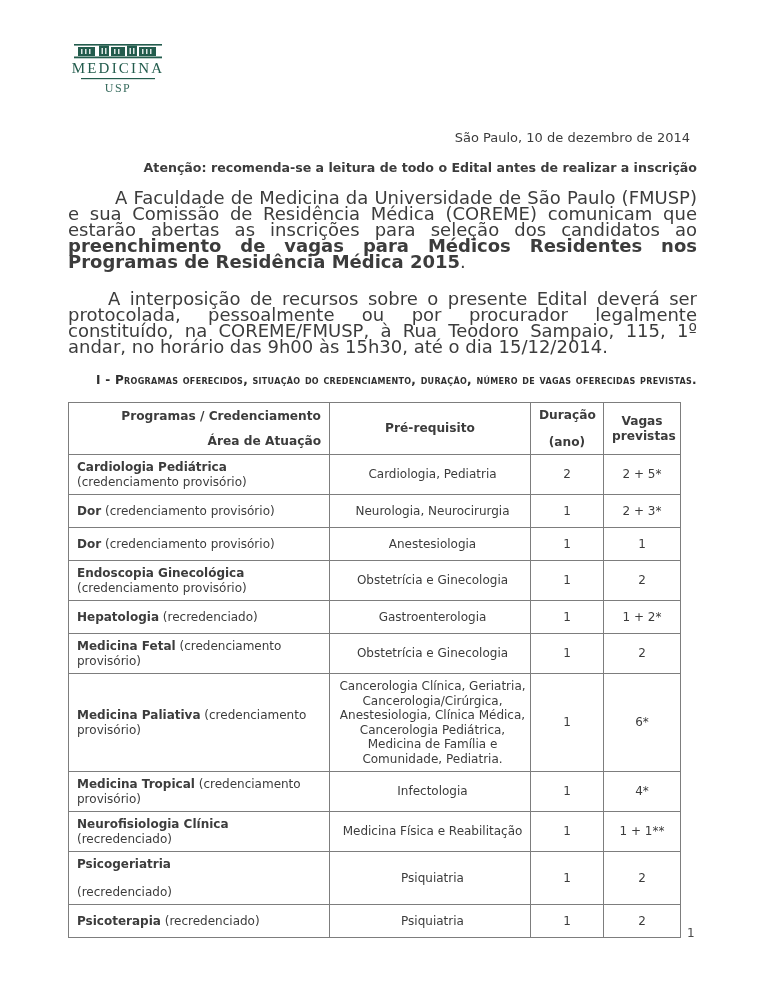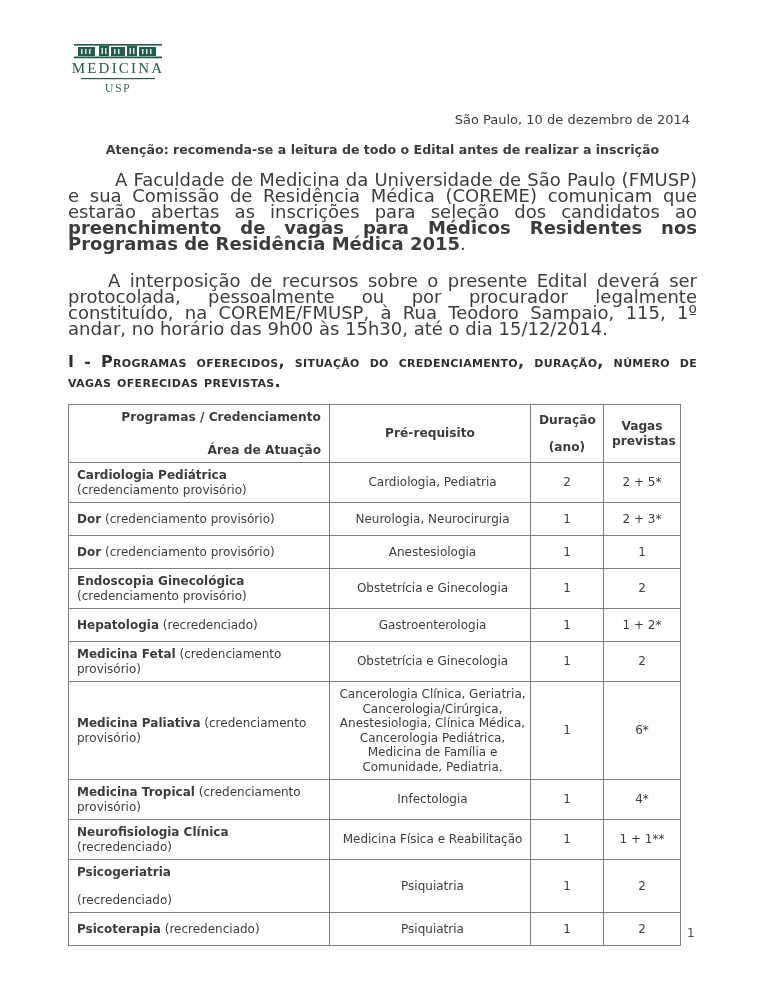--- a/index.html
+++ b/index.html
@@ -17,7 +17,7 @@
   .logo { margin-top:42px; width:100px; display:inline-block; text-align:center; }
   .logo svg { display:block; }
 
-  .date-line { text-align:right; font-size:13px; margin-top:8px; padding-right:7px; }
+  .date-line { text-align:right; font-size:13px; margin-top:26px; padding-right:7px; }
 
   .attention { text-align:center; font-weight:bold; font-size:12.6px; margin-top:15px; }
 

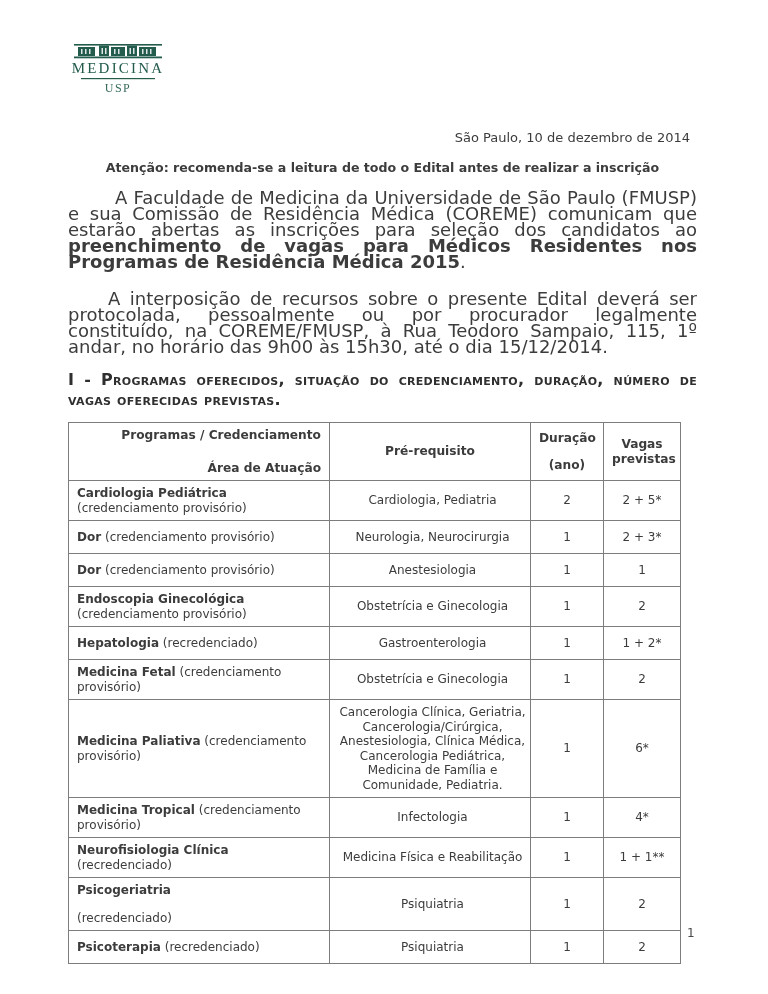--- a/index.html
+++ b/index.html
@@ -19,7 +19,7 @@
 
   .date-line { text-align:right; font-size:13px; margin-top:26px; padding-right:7px; }
 
-  .attention { text-align:center; font-weight:bold; font-size:12.6px; margin-top:15px; }
+  .attention { text-align:right; font-weight:bold; font-size:12.6px; margin-top:15px; }
 
   p.body-par {
     font-size:18px; line-height:16px; text-align:justify; margin-top:15px;

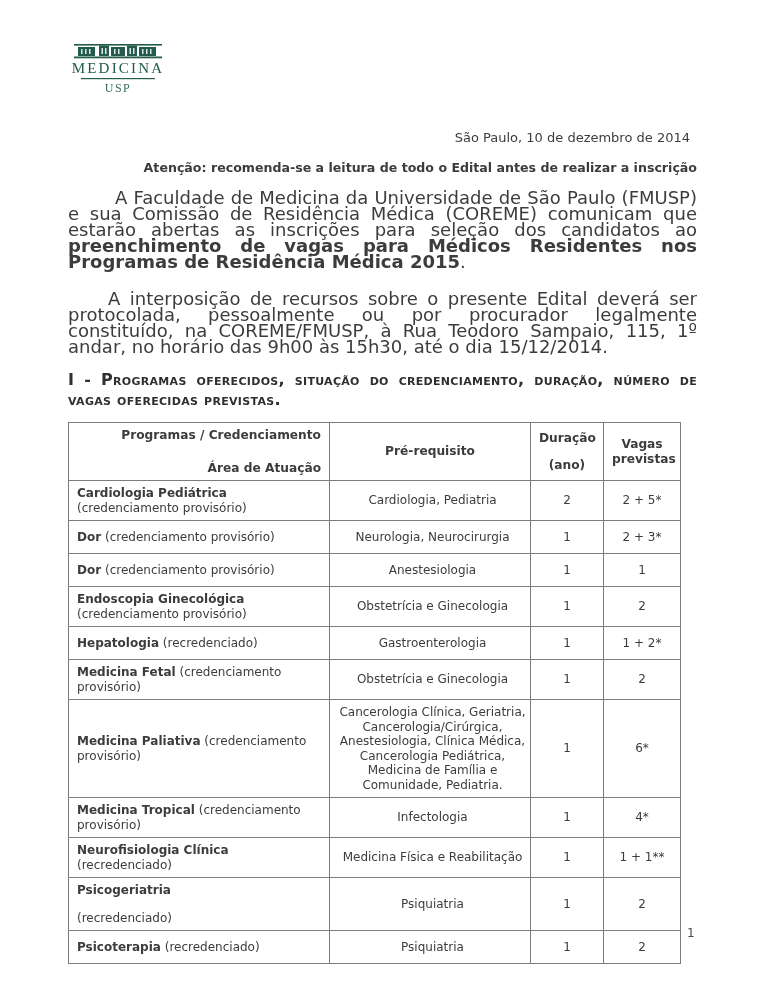--- a/index.html
+++ b/index.html
@@ -30,12 +30,13 @@
   .section-heading {
     margin-top:15px;
     font-weight:bold;
-    font-size:16px;
+    font-size:12px;
     line-height:20px;
     font-variant:small-caps;
     letter-spacing:0.3px;
     text-align:justify;
     color:#2f2f2f;
+    margin-left:28px;
   }
 
   table.programs-table {

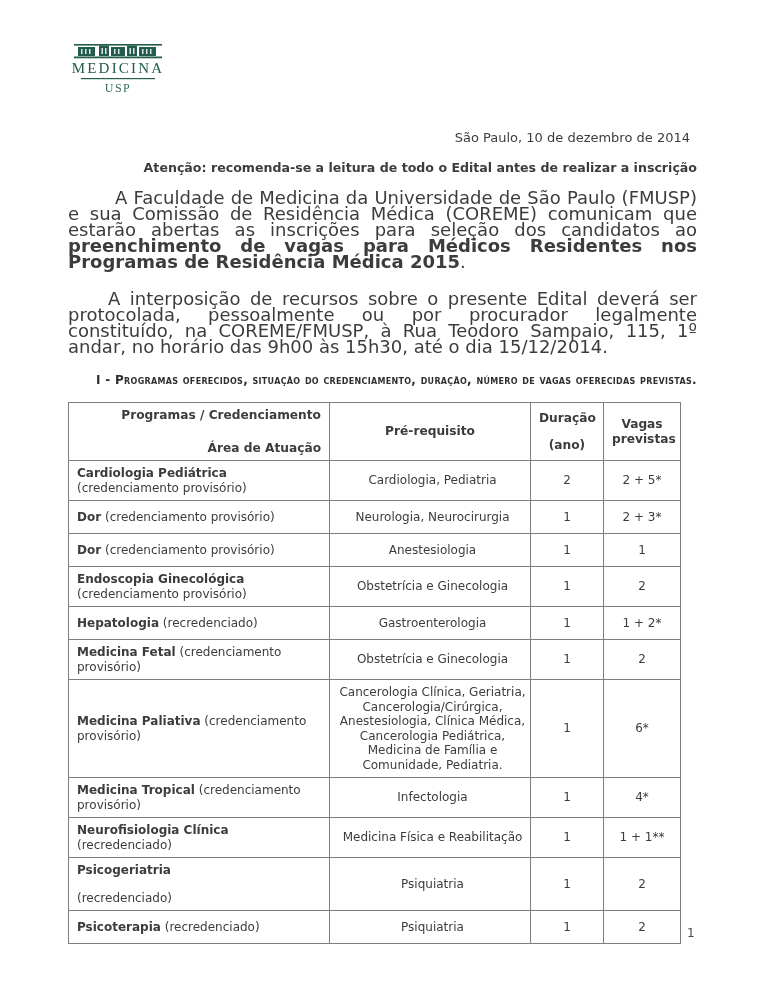--- a/index.html
+++ b/index.html
@@ -63,7 +63,7 @@
   .programs-table th.h1 { text-align:right; }
   .programs-table th.h2, .programs-table th.h3, .programs-table th.h4 { text-align:center; }
   .programs-table th .hline { display:block; }
-  .programs-table th.h1 .hline + .hline { margin-top:18px; }
+  .programs-table th.h1 .hline + .hline { margin-top:11px; }
   .programs-table th.h3 .hline + .hline { margin-top:12px; }
 
   .programs-table td { height:33px; }

